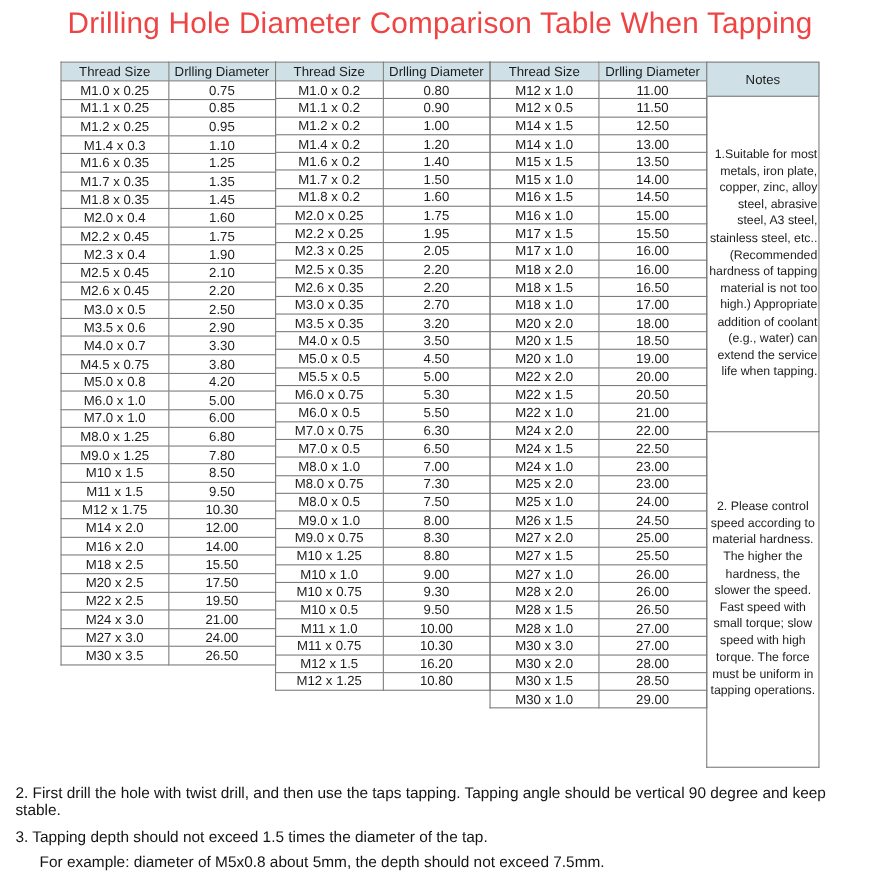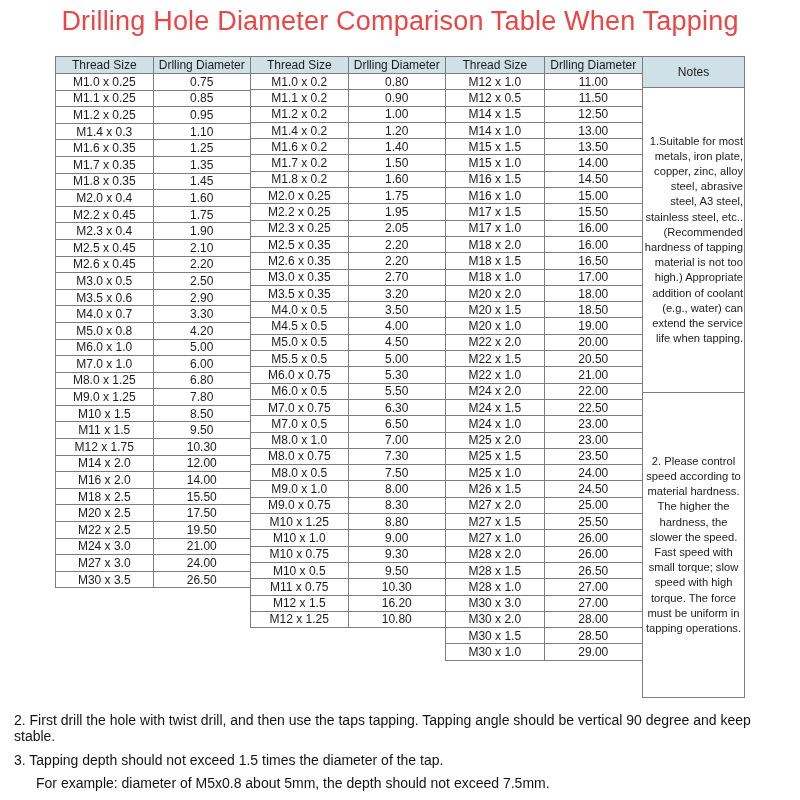--- a/index.html
+++ b/index.html
@@ -137,6 +137,10 @@
           <td>3.30</td>
         </tr>
         <tr>
+          <td>M4.5 x 0.75</td>
+          <td>3.80</td>
+        </tr>
+        <tr>
           <td>M5.0 x 0.8</td>
           <td>4.20</td>
         </tr>

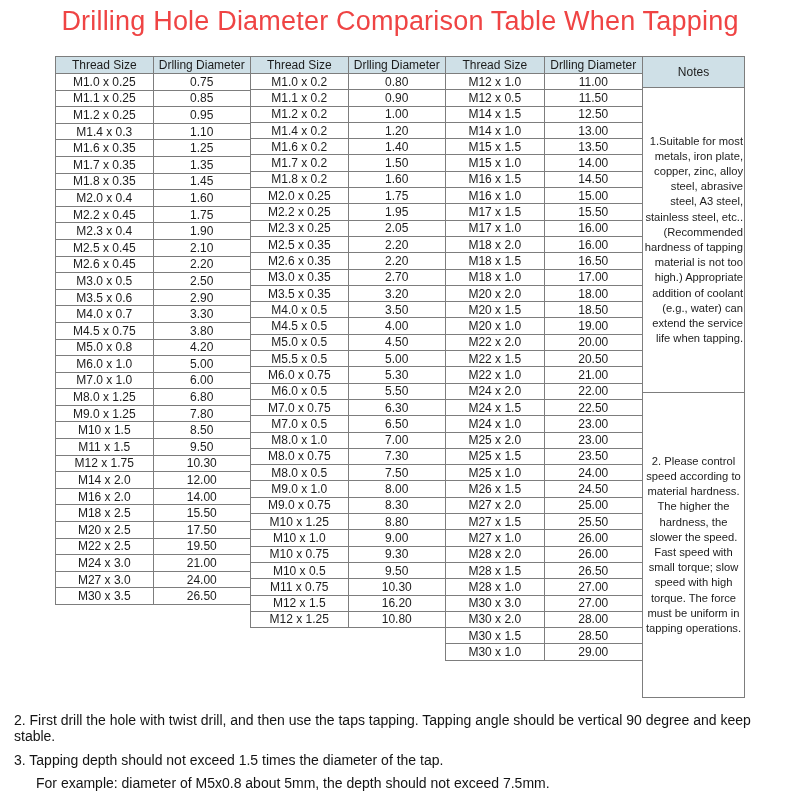--- a/index.html
+++ b/index.html
@@ -276,10 +276,6 @@
           <td>3.50</td>
         </tr>
         <tr>
-          <td>M4.5 x 0.5</td>
-          <td>4.00</td>
-        </tr>
-        <tr>
           <td>M5.0 x 0.5</td>
           <td>4.50</td>
         </tr>

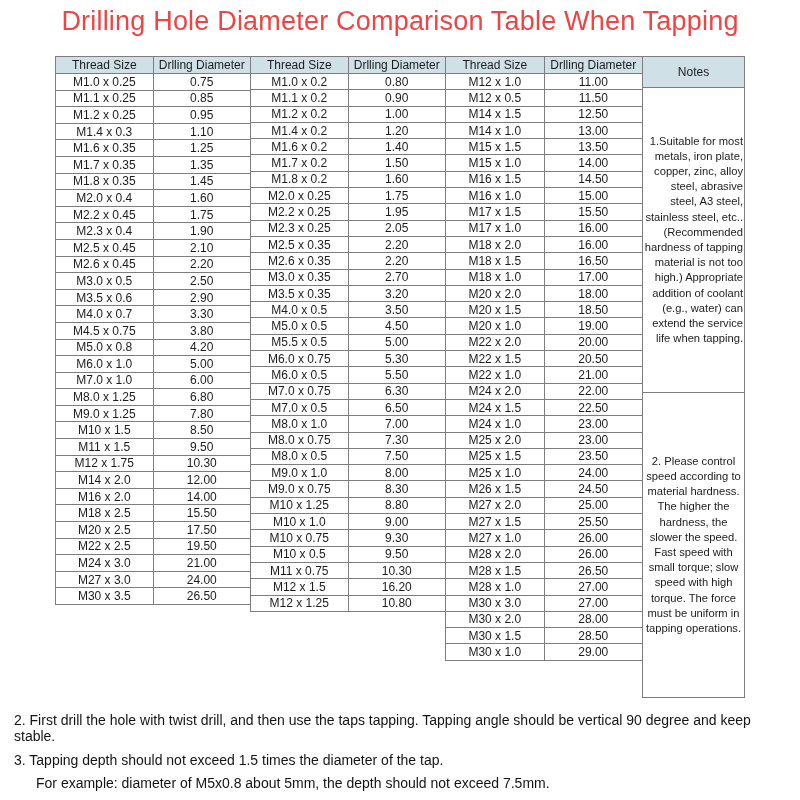--- a/index.html
+++ b/index.html
@@ -451,10 +451,6 @@
           <td>23.00</td>
         </tr>
         <tr>
-          <td>M25 x 1.5</td>
-          <td>23.50</td>
-        </tr>
-        <tr>
           <td>M25 x 1.0</td>
           <td>24.00</td>
         </tr>

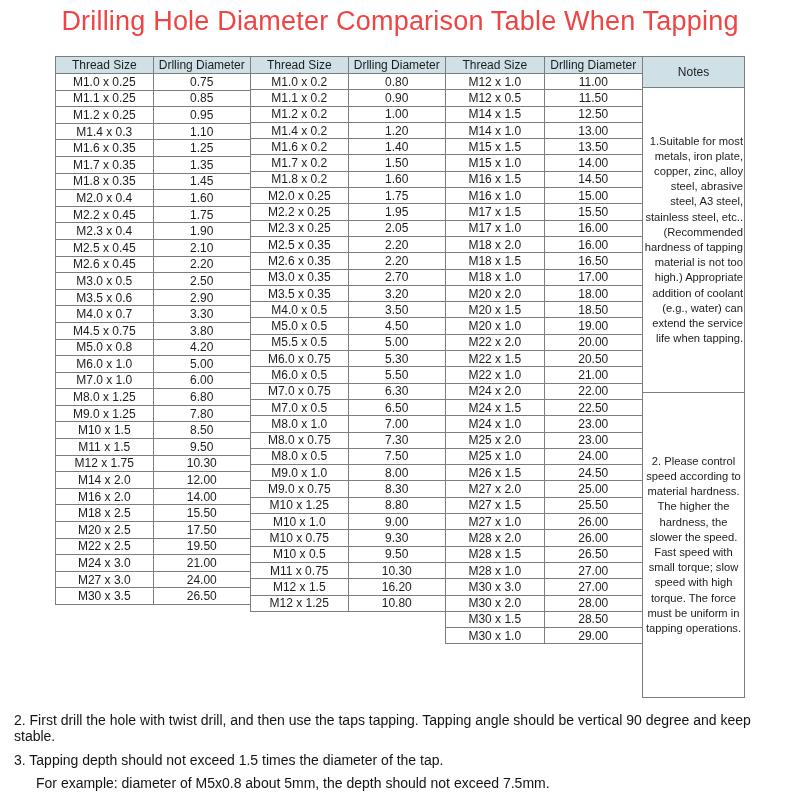--- a/index.html
+++ b/index.html
@@ -336,6 +336,10 @@
           <td>9.50</td>
         </tr>
         <tr>
+          <td>M11 x 1.0</td>
+          <td>10.00</td>
+        </tr>
+        <tr>
           <td>M11 x 0.75</td>
           <td>10.30</td>
         </tr>

